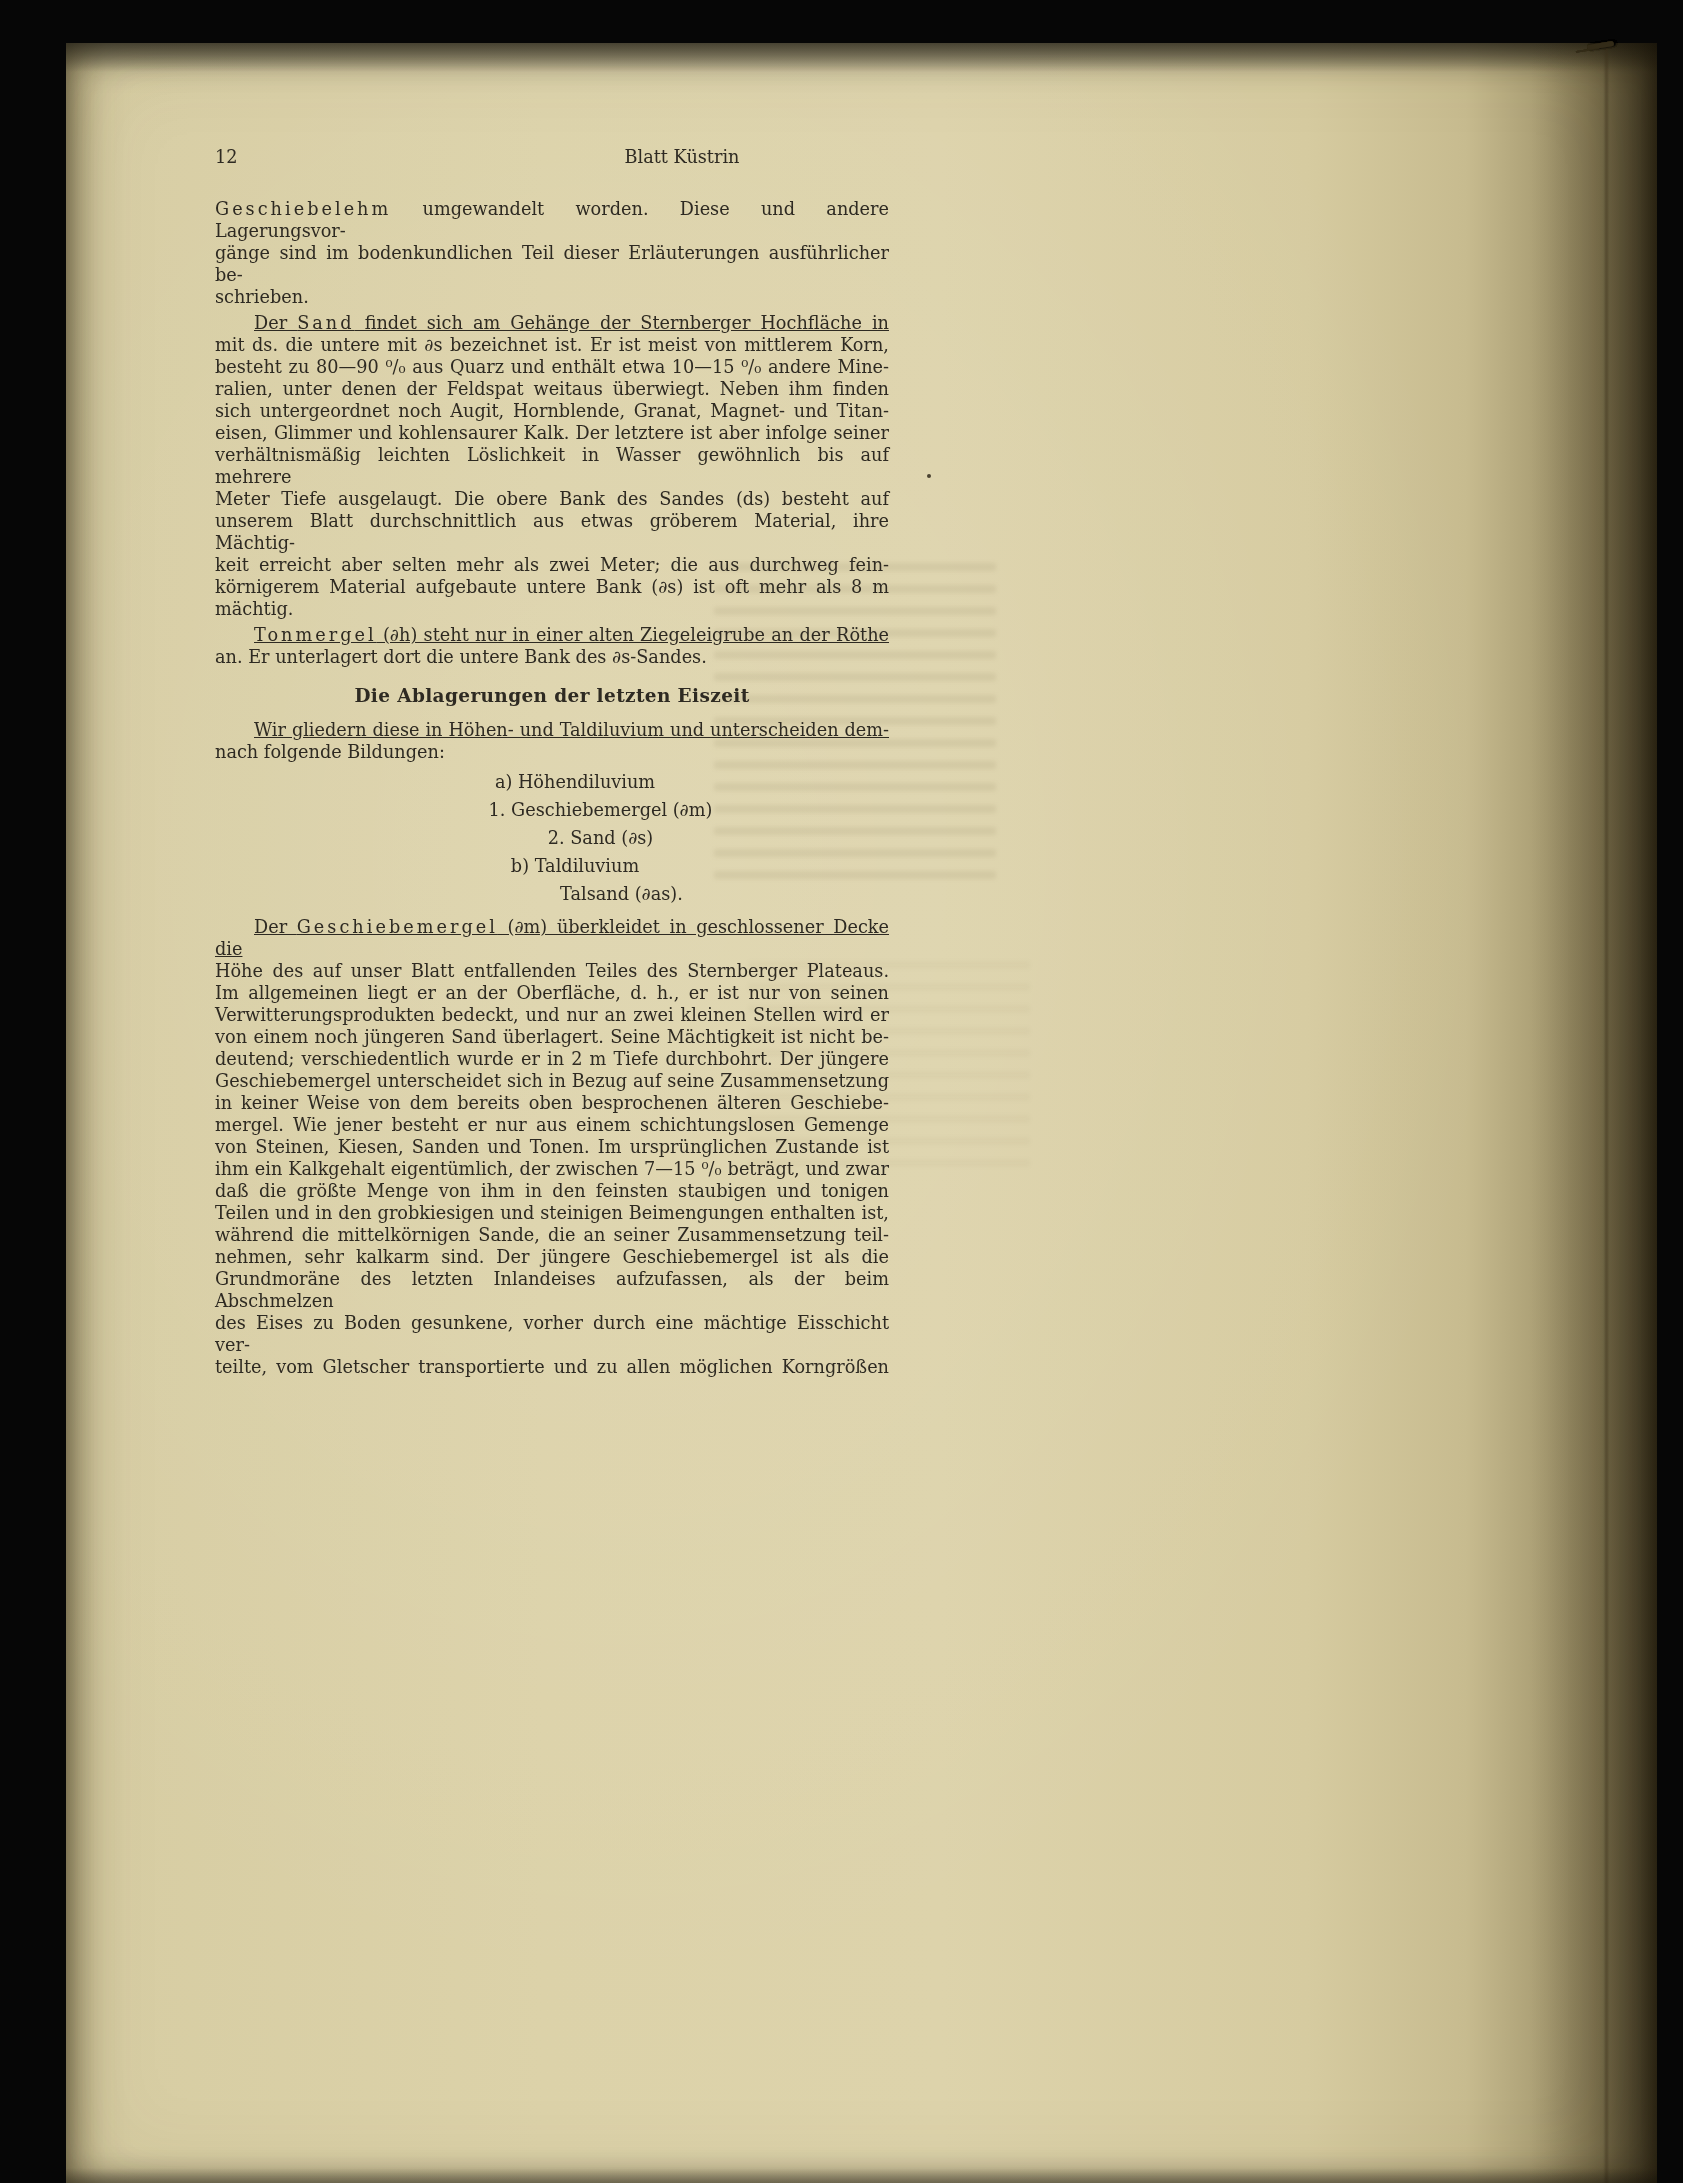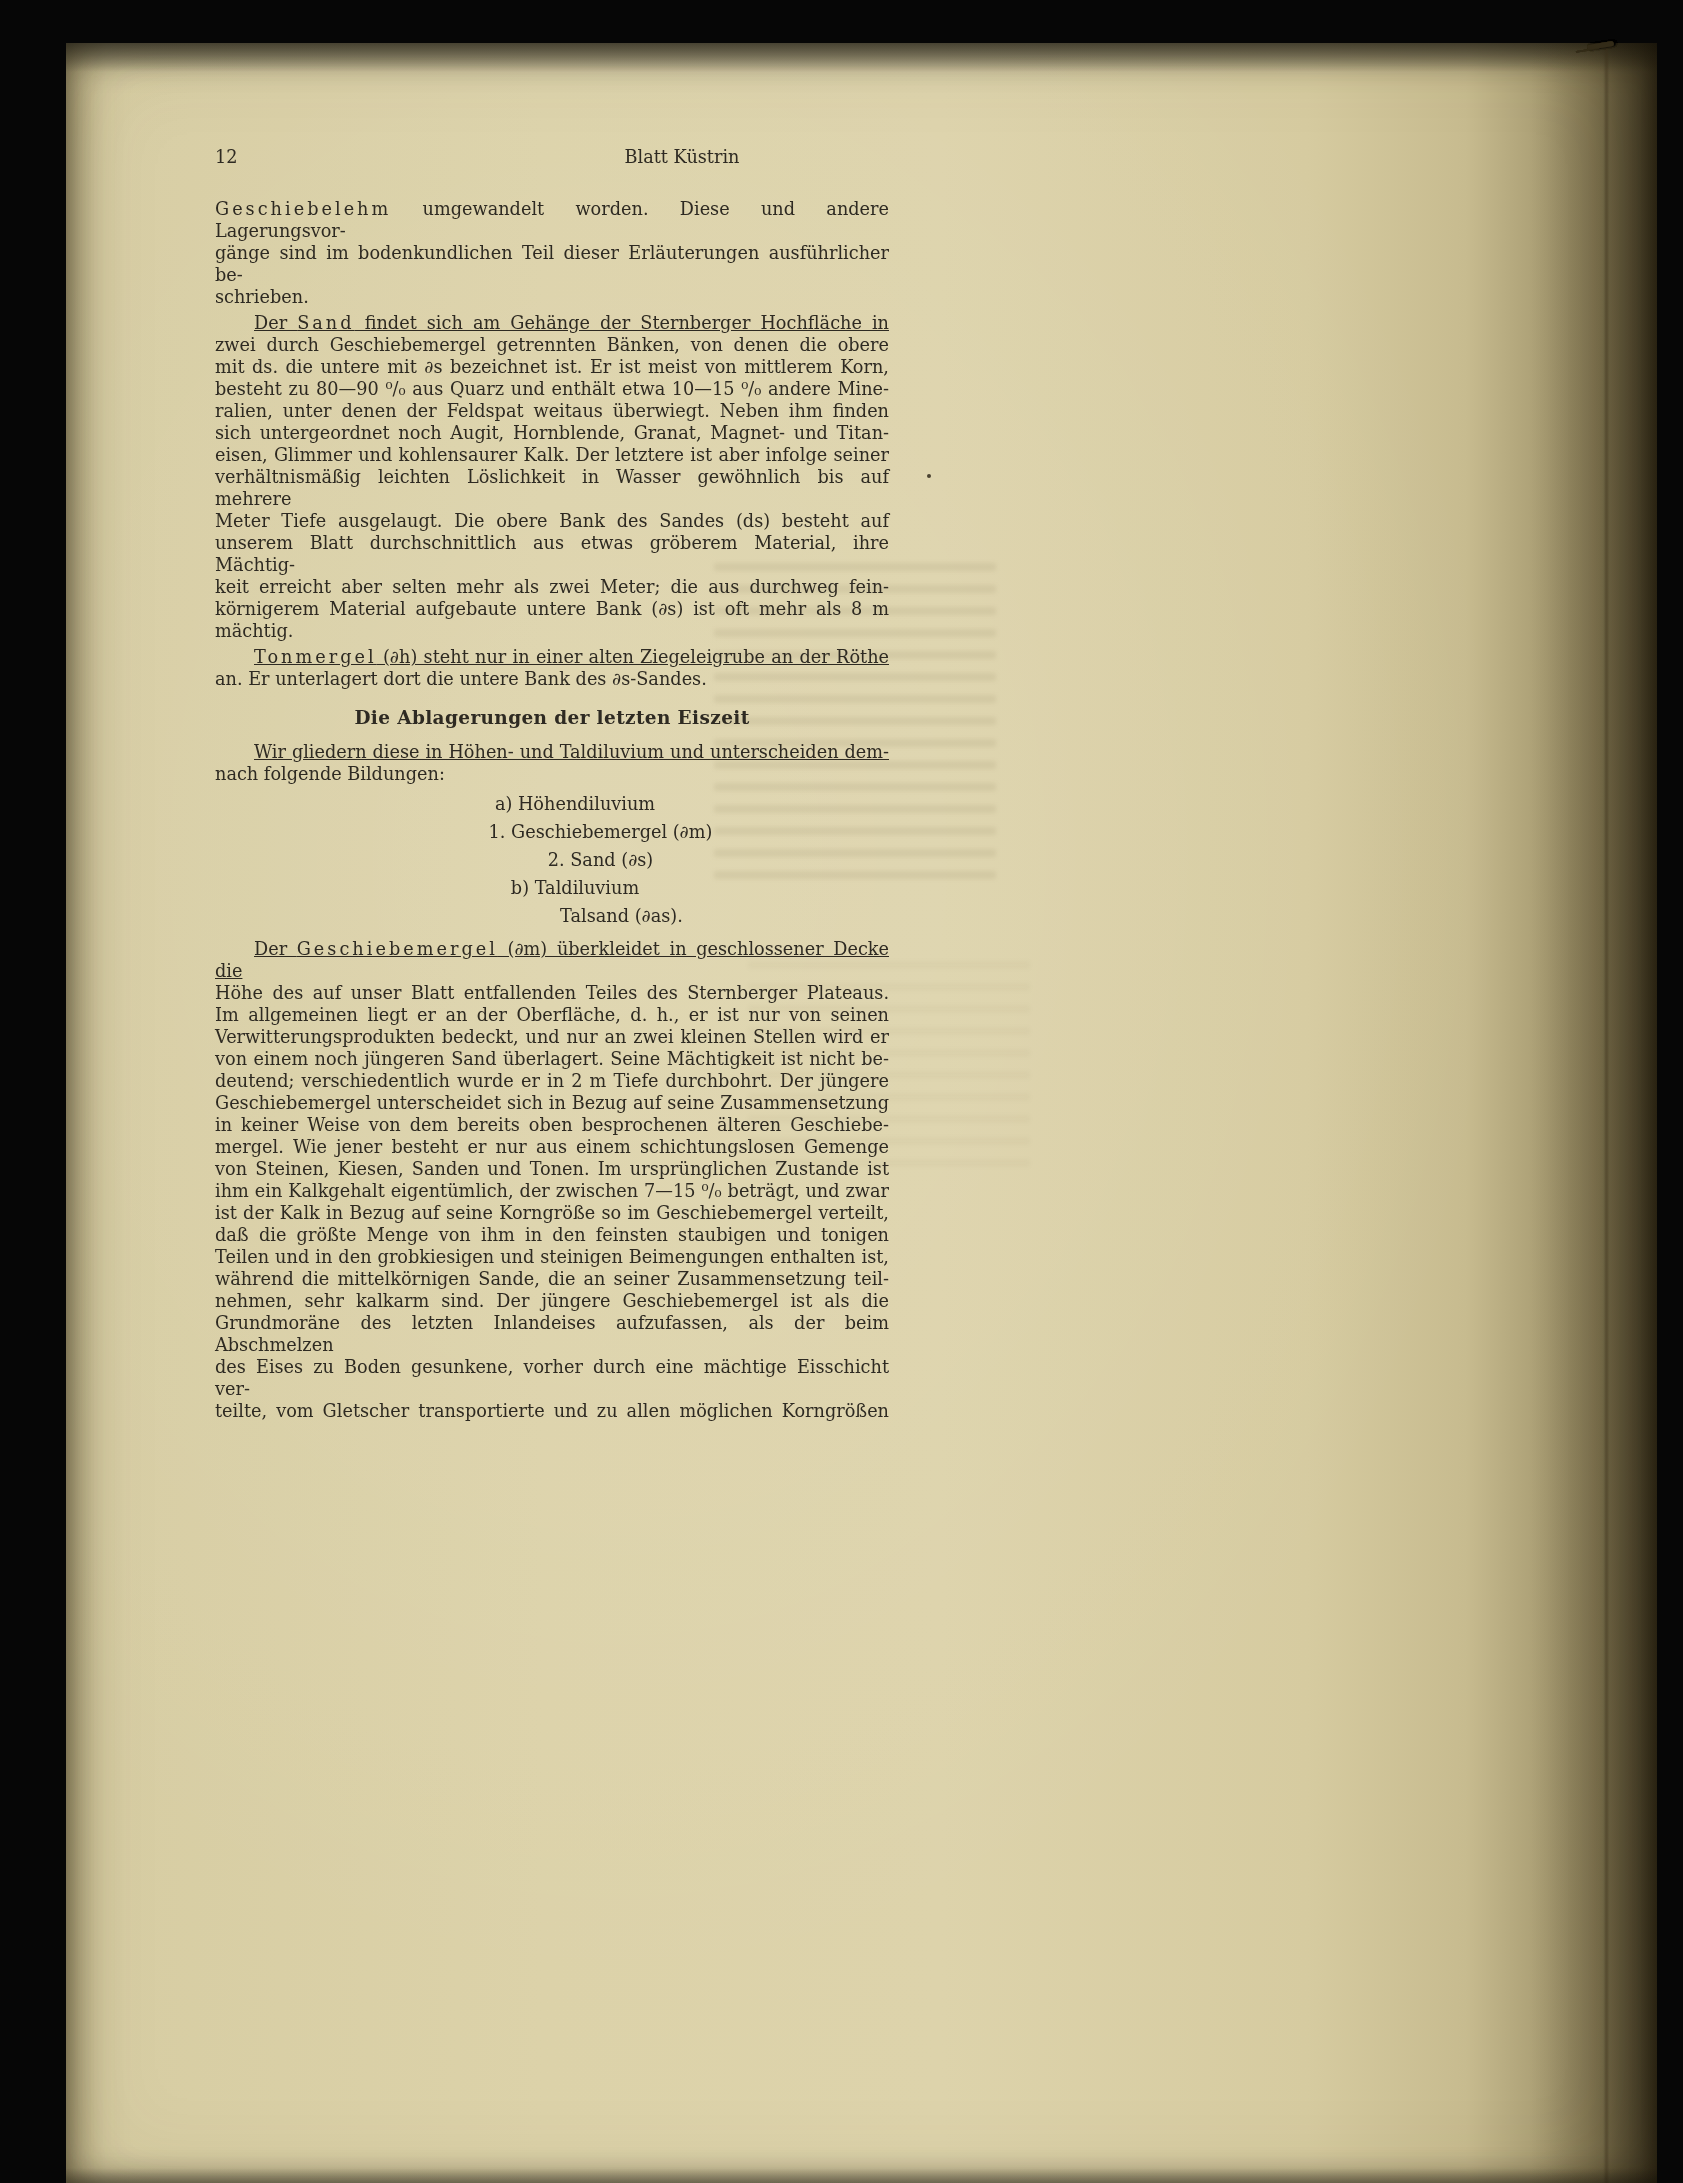--- a/index.html
+++ b/index.html
@@ -117,7 +117,6 @@
       </div>
     <div class="para p-indent">
         <div class="line"><span>Der </span><span class="sp">Sand</span><span> findet sich am Gehänge der Sternberger Hochfläche in</span></div>
-        <div class="line"><span>zwei durch Geschiebemergel getrennten Bänken, von denen die obere</span></div>
         <div class="line"><span>mit ds. die untere mit ∂s bezeichnet ist. Er ist meist von mittlerem Korn,</span></div>
         <div class="line"><span>besteht zu 80—90 ⁰/₀ aus Quarz und enthält etwa 10—15 ⁰/₀ andere Mine-</span></div>
         <div class="line"><span>ralien, unter denen der Feldspat weitaus überwiegt. Neben ihm finden</span></div>

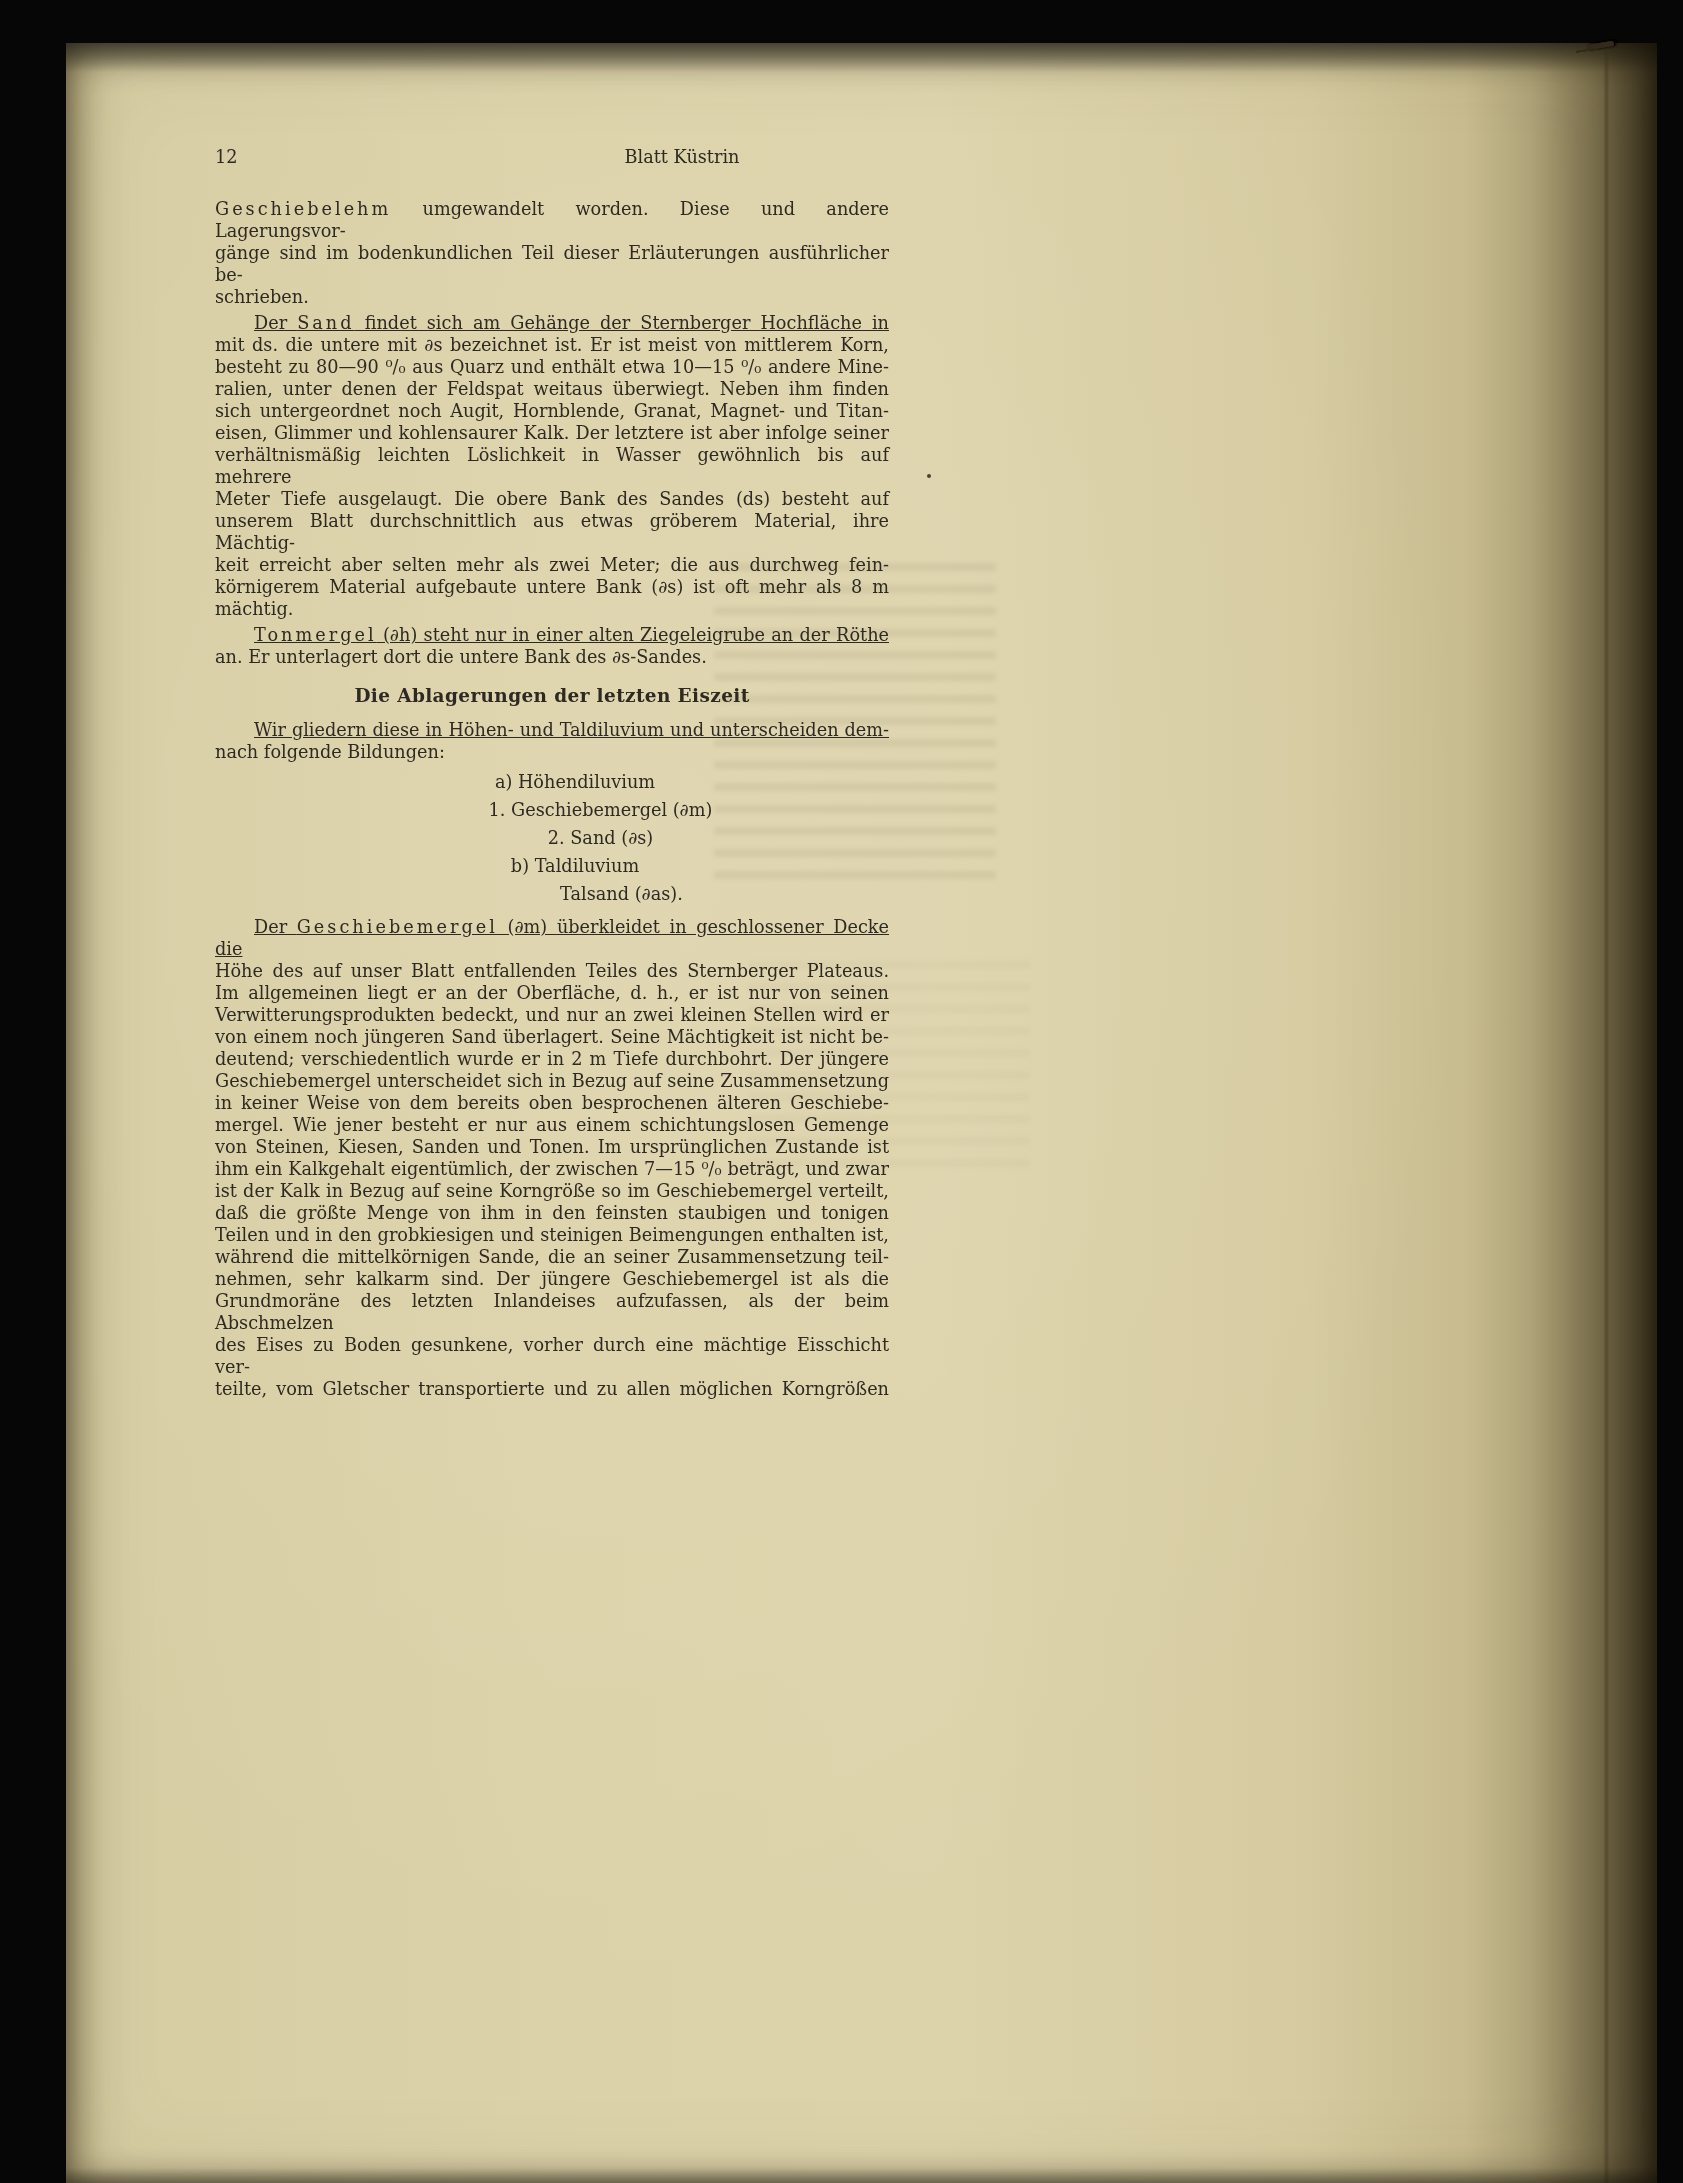--- a/index.html
+++ b/index.html
@@ -159,7 +159,6 @@
         <div class="line"><span>mergel. Wie jener besteht er nur aus einem schichtungslosen Gemenge</span></div>
         <div class="line"><span>von Steinen, Kiesen, Sanden und Tonen. Im ursprünglichen Zustande ist</span></div>
         <div class="line"><span>ihm ein Kalkgehalt eigentümlich, der zwischen 7—15 ⁰/₀ beträgt, und zwar</span></div>
-        <div class="line"><span>ist der Kalk in Bezug auf seine Korngröße so im Geschiebemergel verteilt,</span></div>
         <div class="line"><span>daß die größte Menge von ihm in den feinsten staubigen und tonigen</span></div>
         <div class="line"><span>Teilen und in den grobkiesigen und steinigen Beimengungen enthalten ist,</span></div>
         <div class="line"><span>während die mittelkörnigen Sande, die an seiner Zusammensetzung teil-</span></div>

